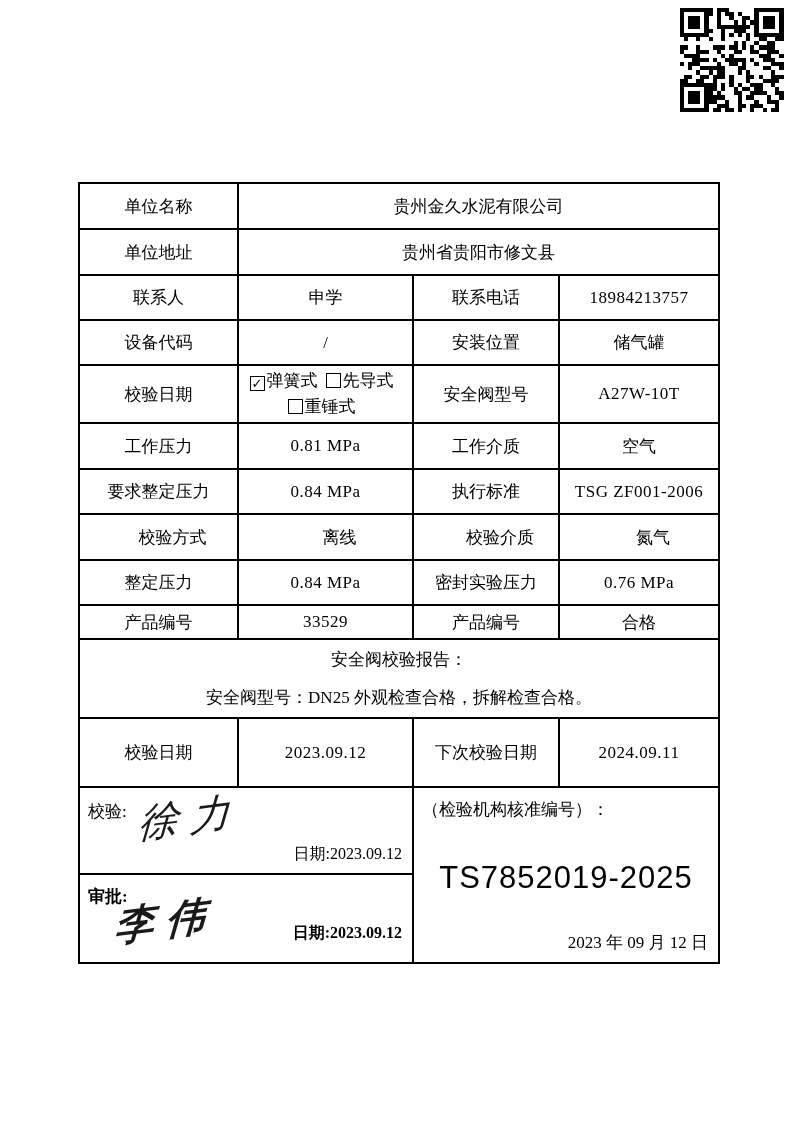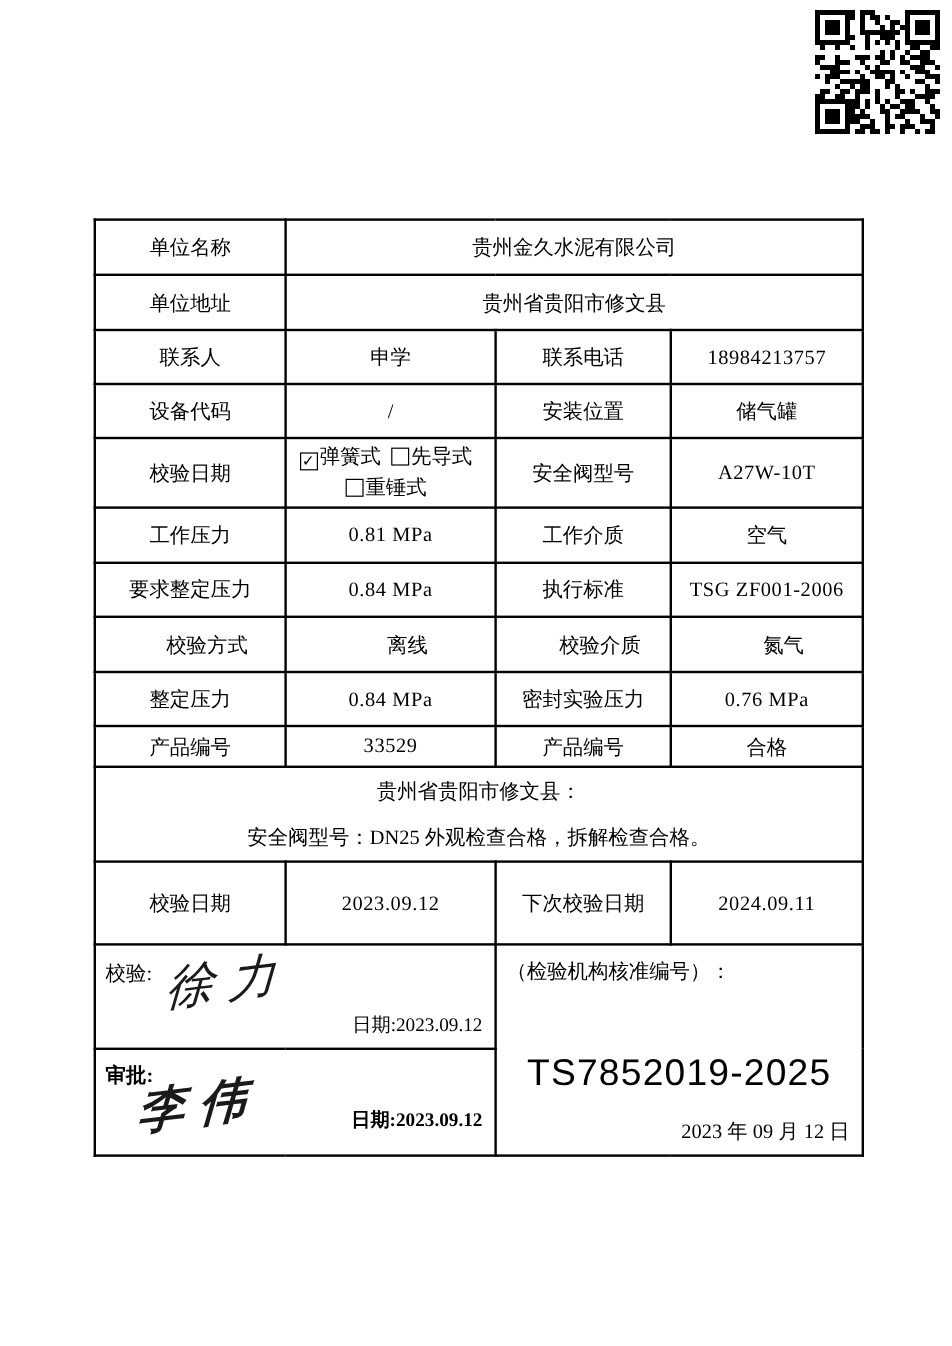--- a/index.html
+++ b/index.html
@@ -467,7 +467,7 @@
 
     <tr class="r11">
       <td colspan="4" class="note-cell">
-        <div>贵州省贵阳市修文县：</div>
+        <div>安全阀校验报告：</div>
         <div class="note-line2">安全阀型号：DN25 外观检查合格，拆解检查合格。</div>
       </td>
     </tr>

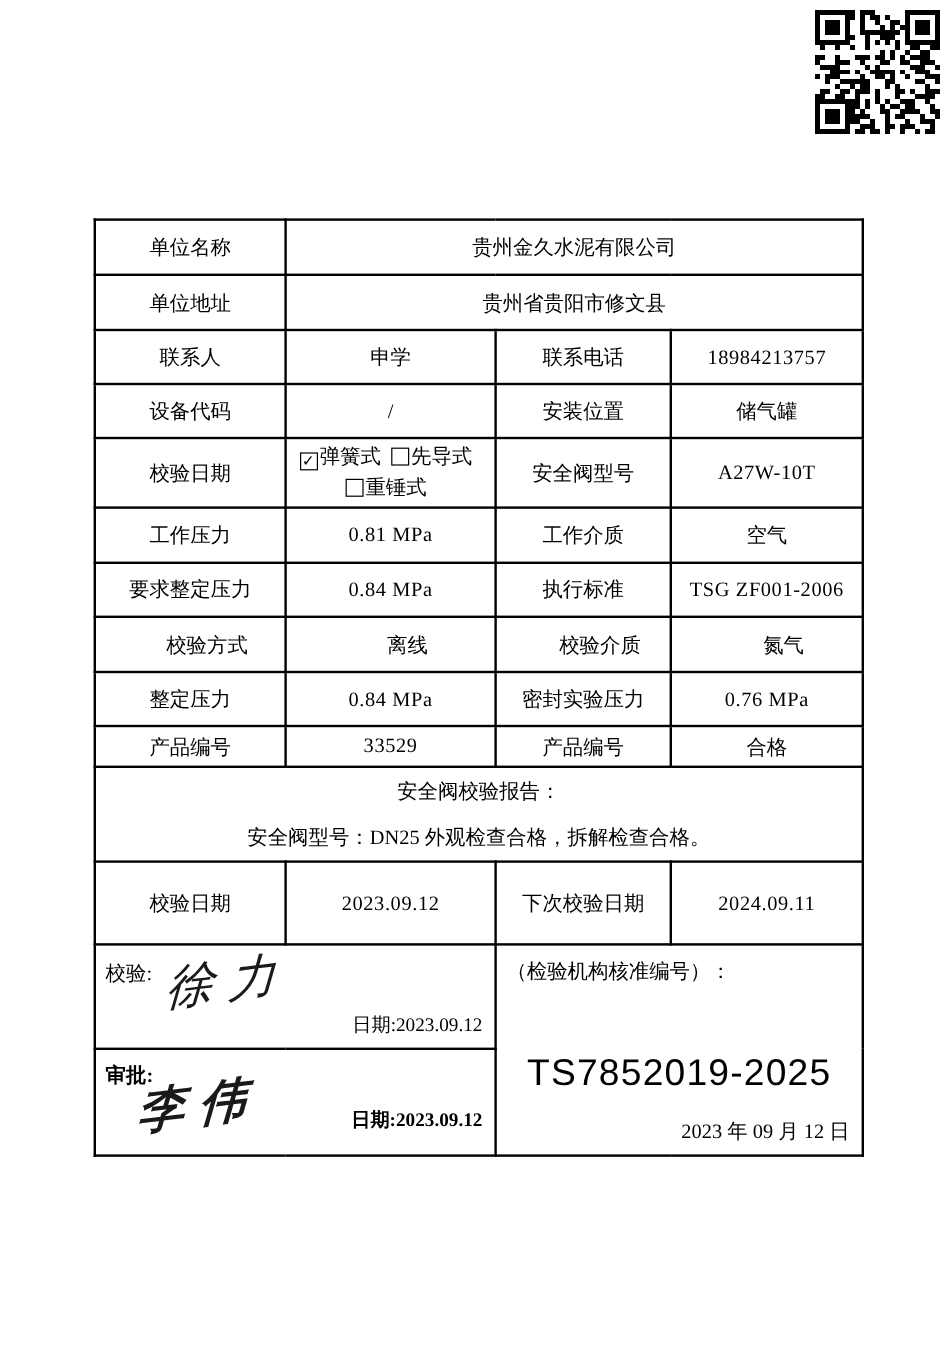--- a/index.html
+++ b/index.html
@@ -53,7 +53,7 @@
 
   td.agency-cell { position:relative; text-align:left; vertical-align:top;text-decoration:underline; }
   .agency-label { position:absolute; top:10px; left:8px; font-size:17px; }
-  .agency-number { position:absolute; top:88px; left:0; width:100%; text-align:center;
+  .agency-number { position:absolute; top:72px; left:0; width:100%; text-align:center;
                    font-size:31px; font-family:"Liberation Sans","DejaVu Sans",sans-serif;
                    letter-spacing:1px; }
   .agency-date { position:absolute; right:10px; bottom:8px; font-size:17px; }

